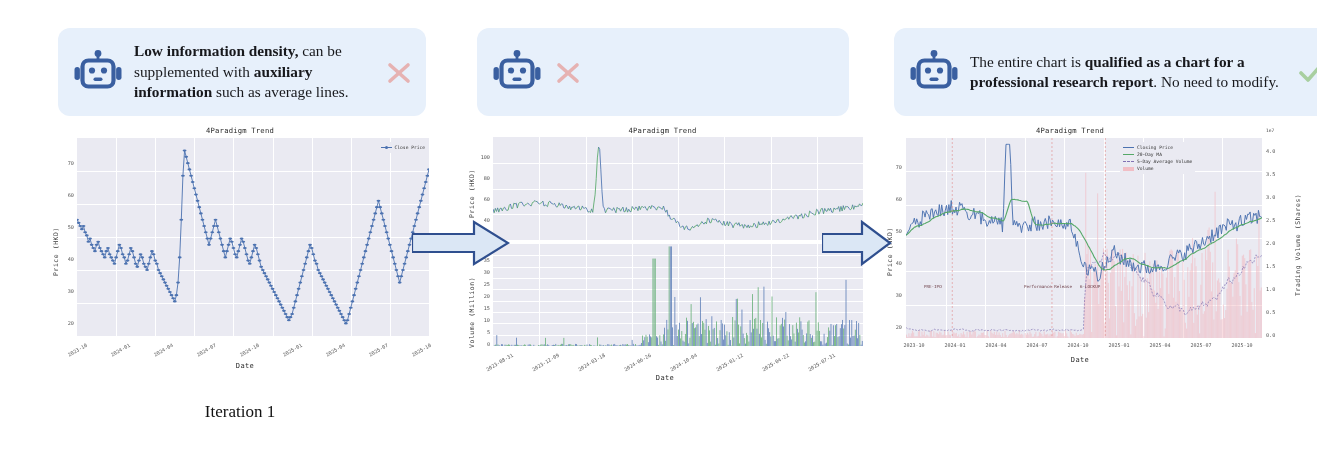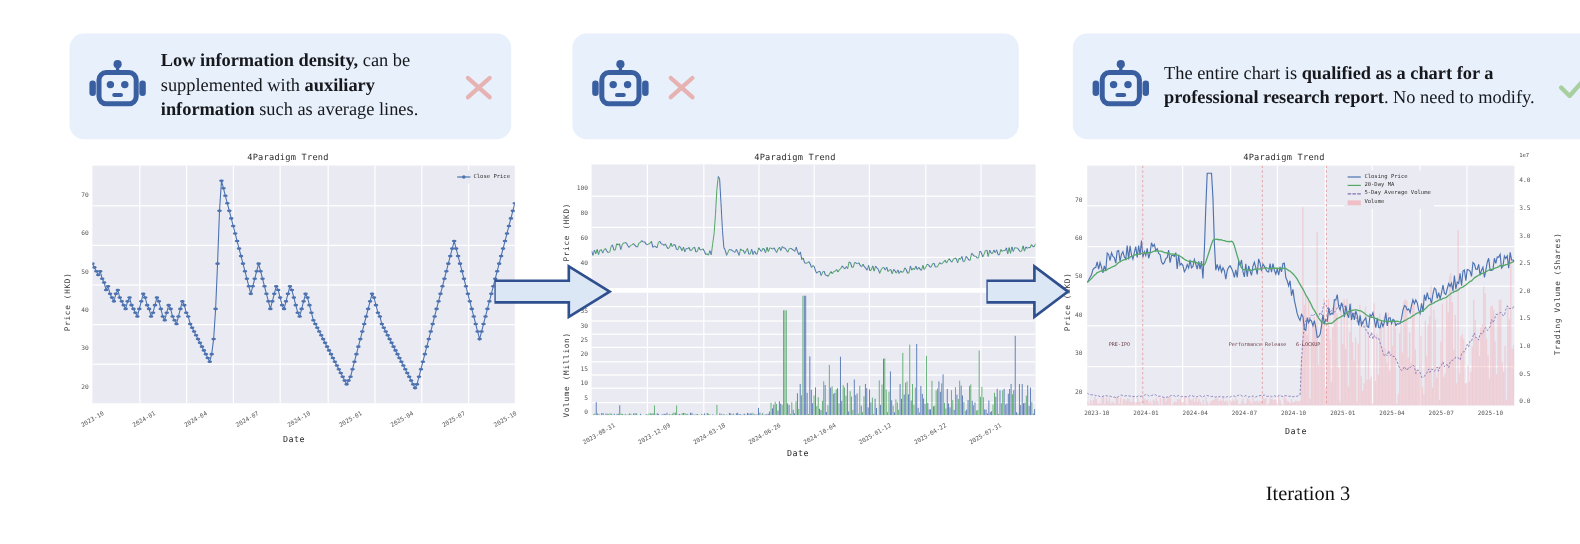--- a/index.html
+++ b/index.html
@@ -397,6 +397,7 @@
       </div>
     </div>
 
+    <div class="cap" style="left:0;top:402px;width:400px;">Iteration 1</div>
   </div>
 
   <div class="col" id="col2">

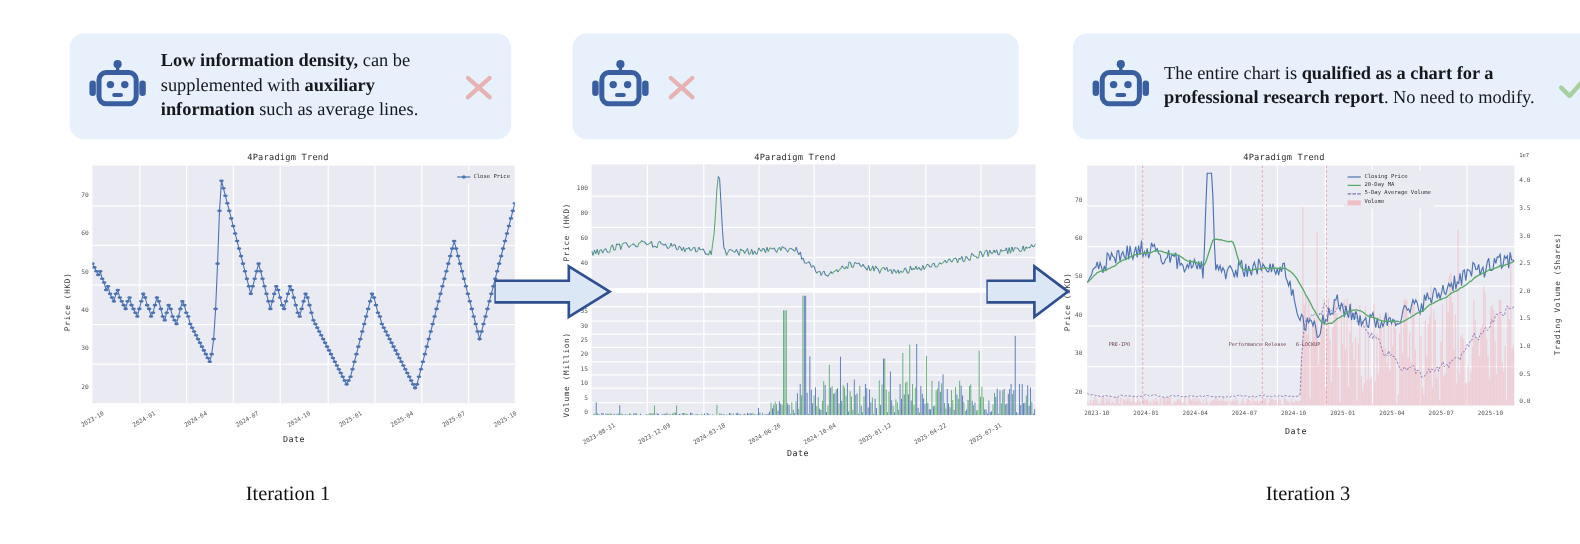--- a/index.html
+++ b/index.html
@@ -1545,7 +1545,6 @@
       <div class="xlab" style="top:230px;left:10px;width:380px;">Date</div>
     </div>
 
-    <div class="cap" style="left:0;top:402px;width:420px;">Iteration 3</div>
   </div>
 
   <div class="arrow" style="left:412px;top:218px;width:98px;height:50px;">

